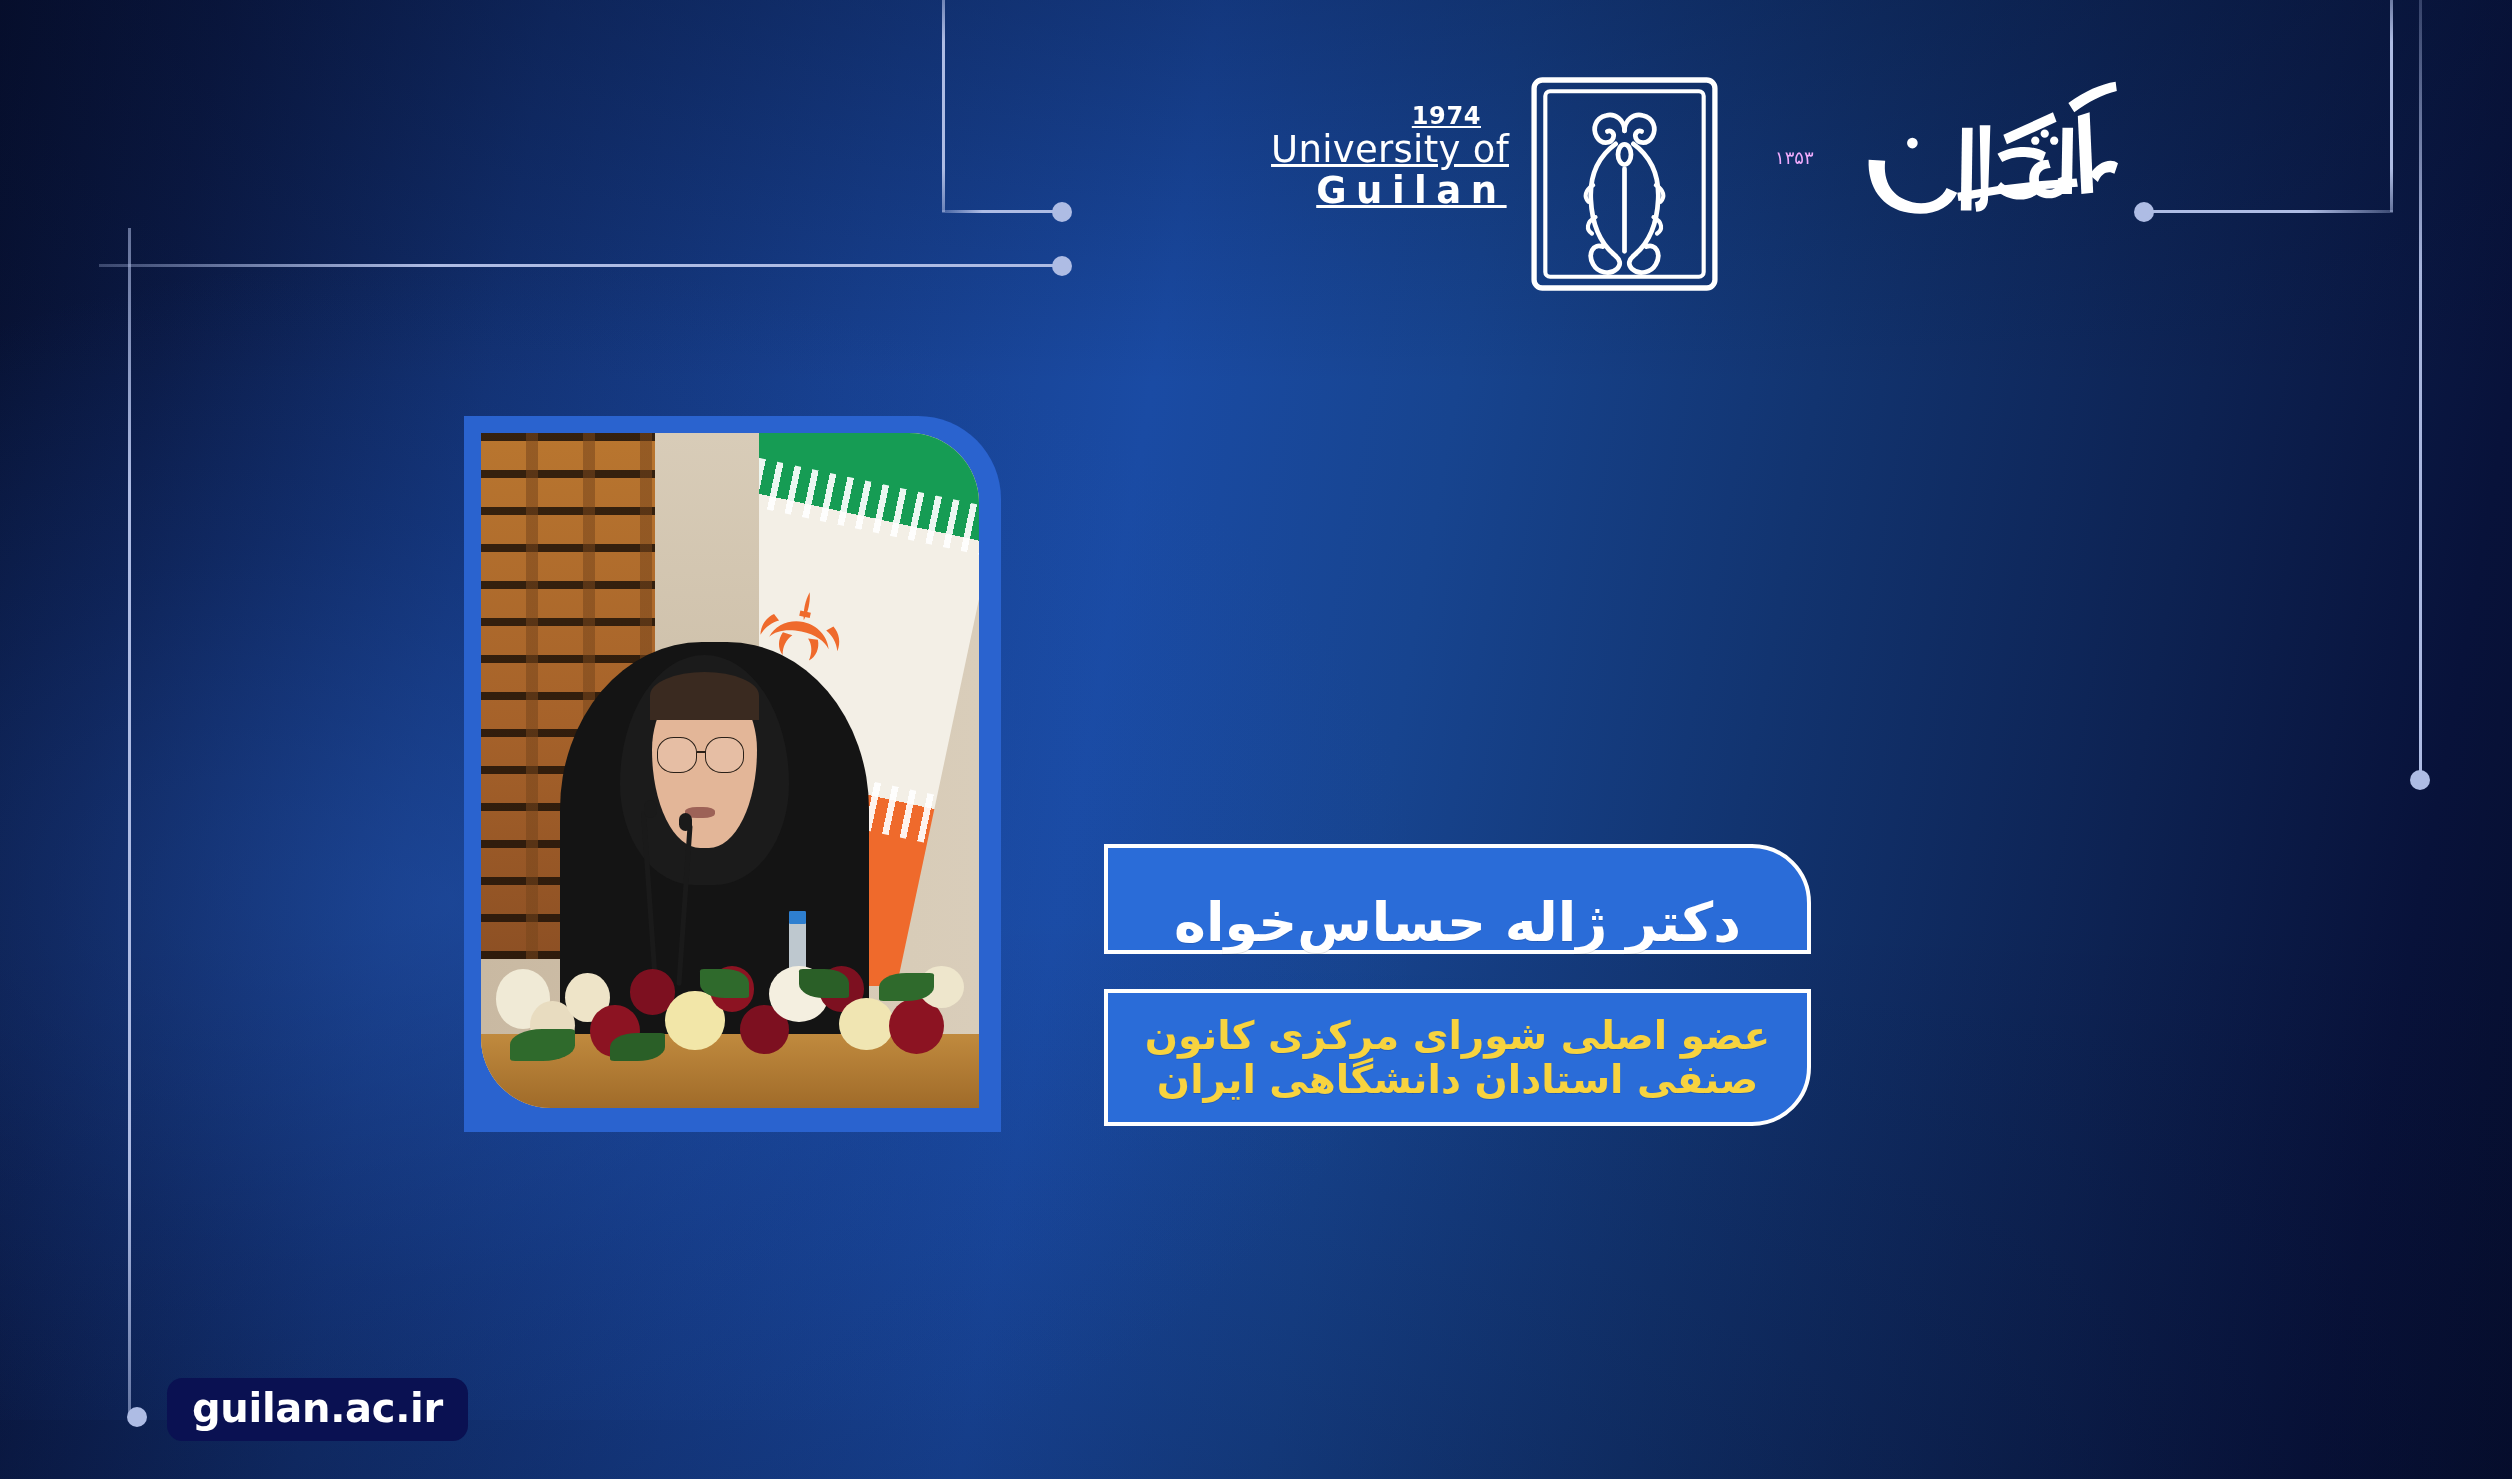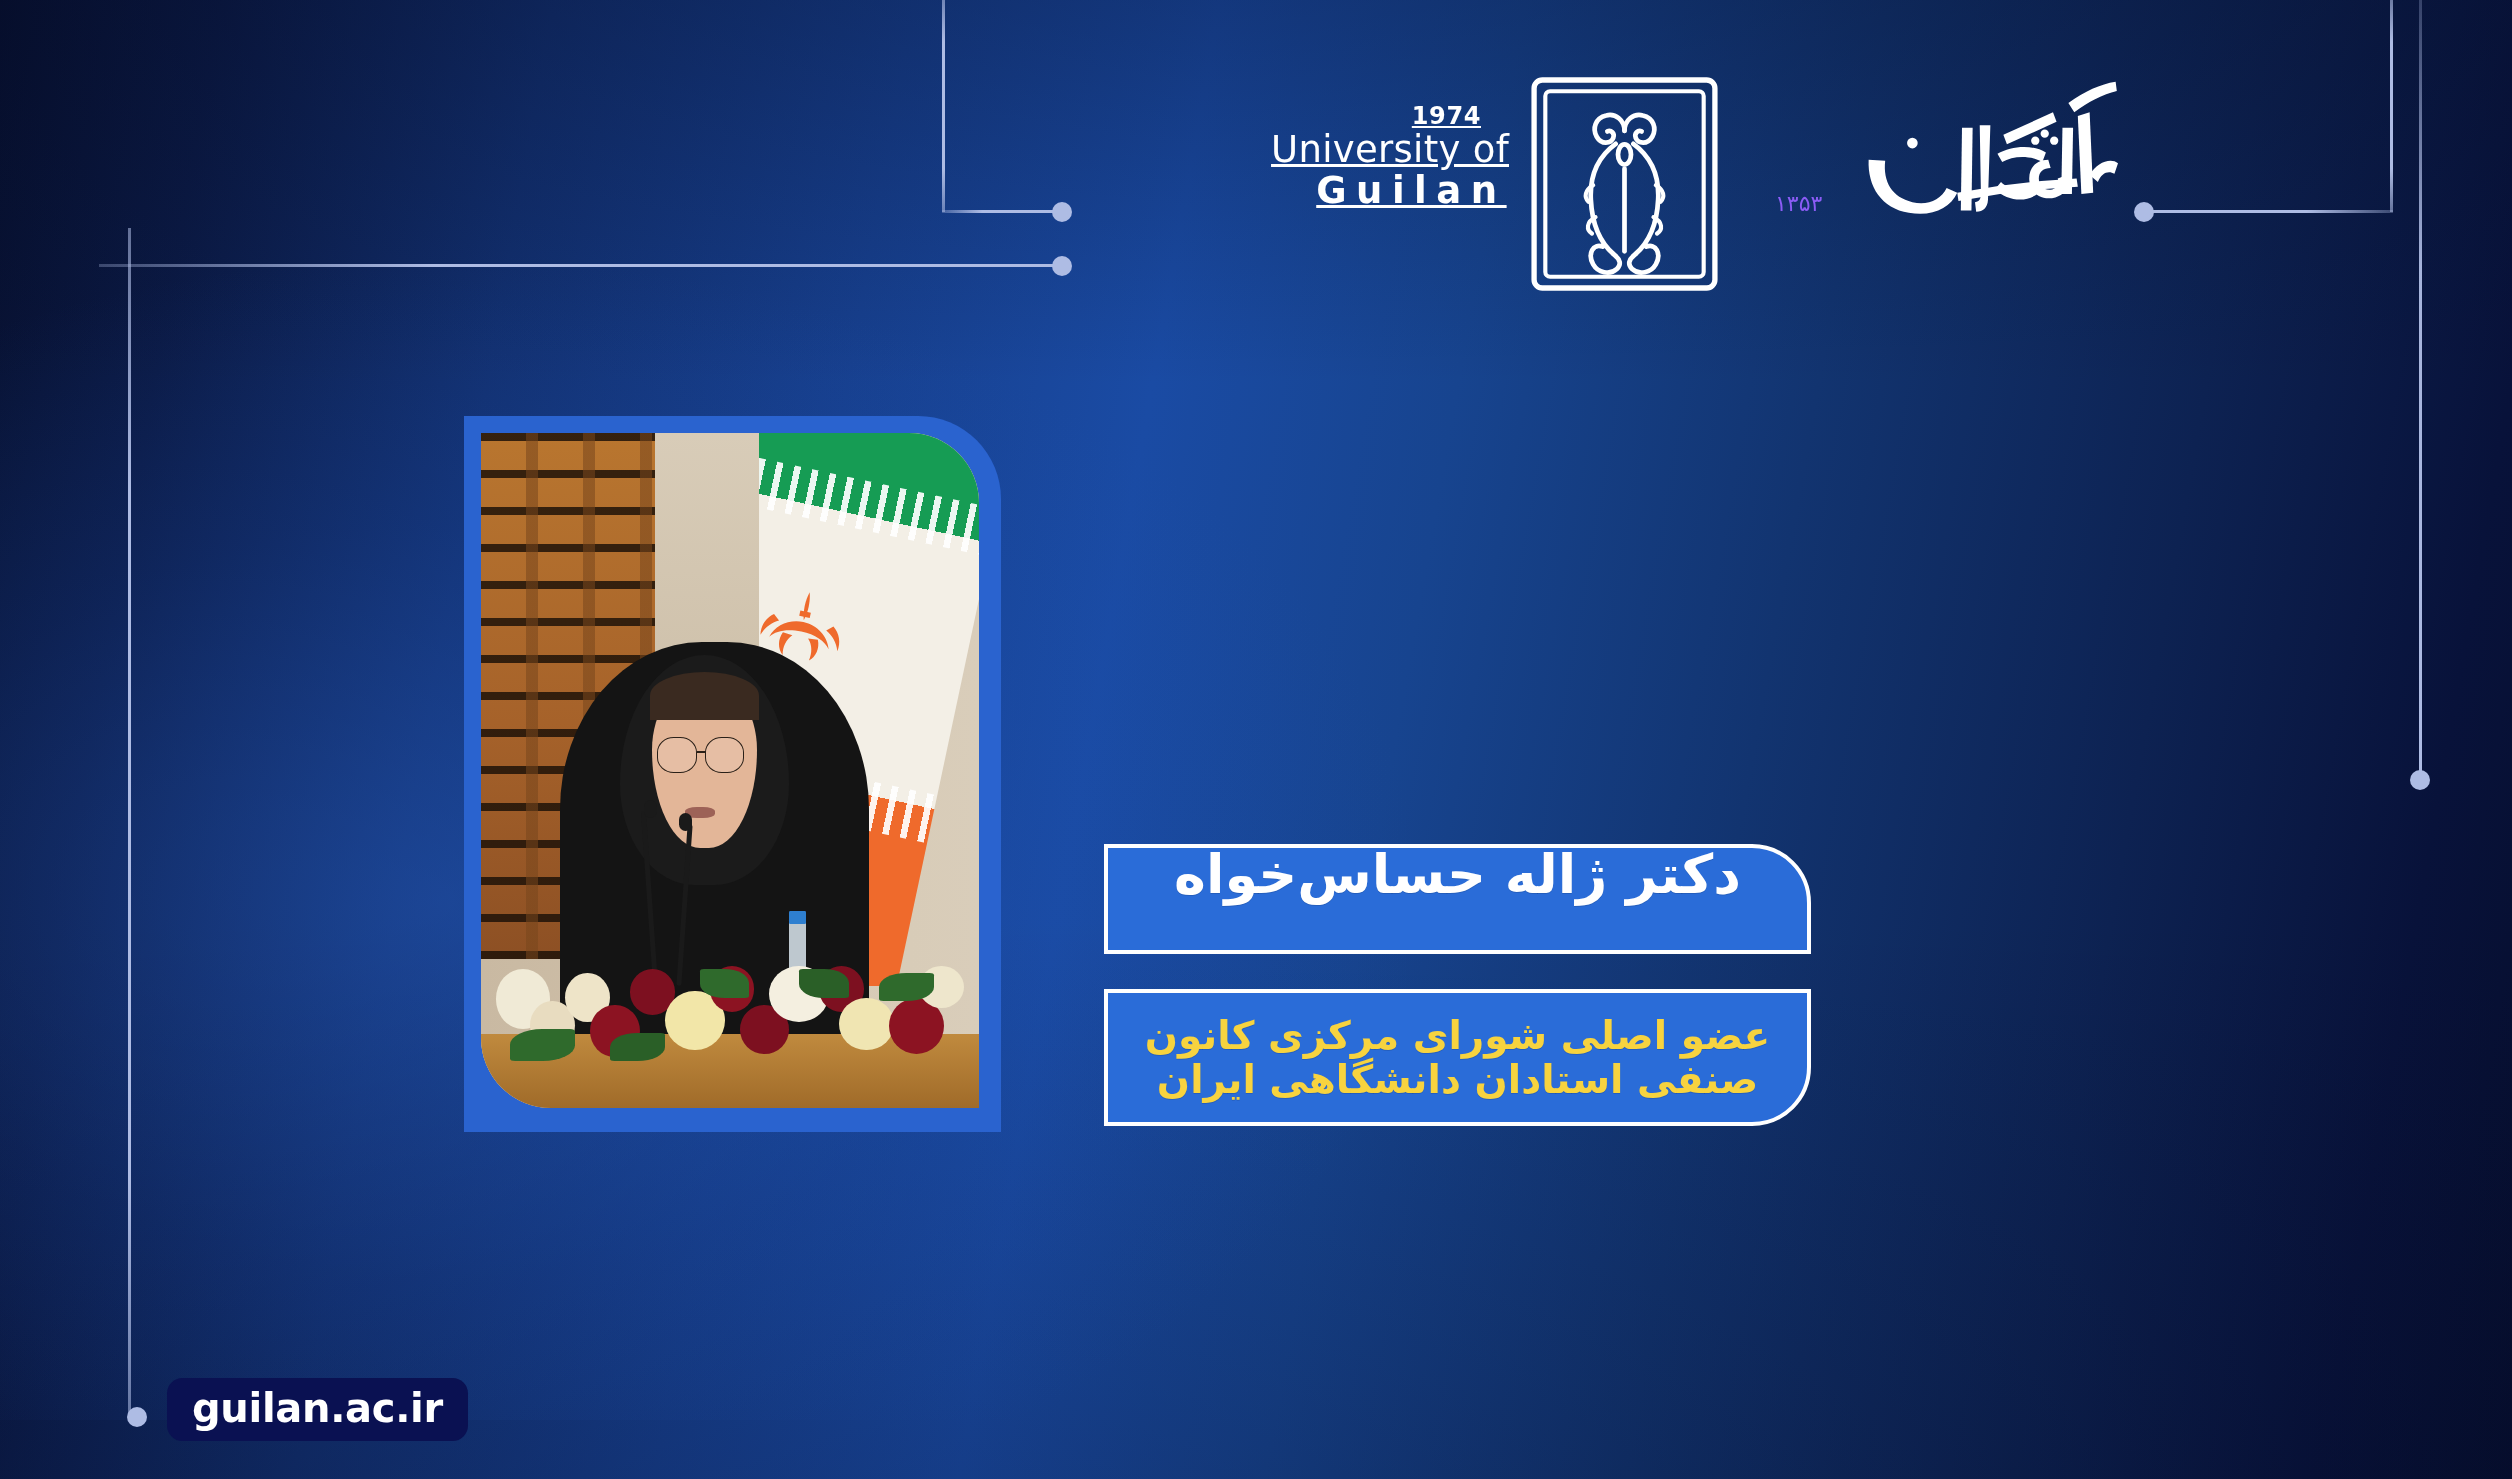--- a/index.html
+++ b/index.html
@@ -77,7 +77,7 @@
   #logo-mark{position:absolute;left:308px;top:-3.5px;}
   #logo-year-fa{
     position:absolute;left:556px;top:70px;
-    font-size:22px;font-weight:400;color:#8b5cf6;direction:rtl;margin-top:44px;
+    font-size:18px;font-weight:400;color:#f0abfc;direction:rtl;
   }
   #logo-fa{position:absolute;left:639px;top:-6px;}
 

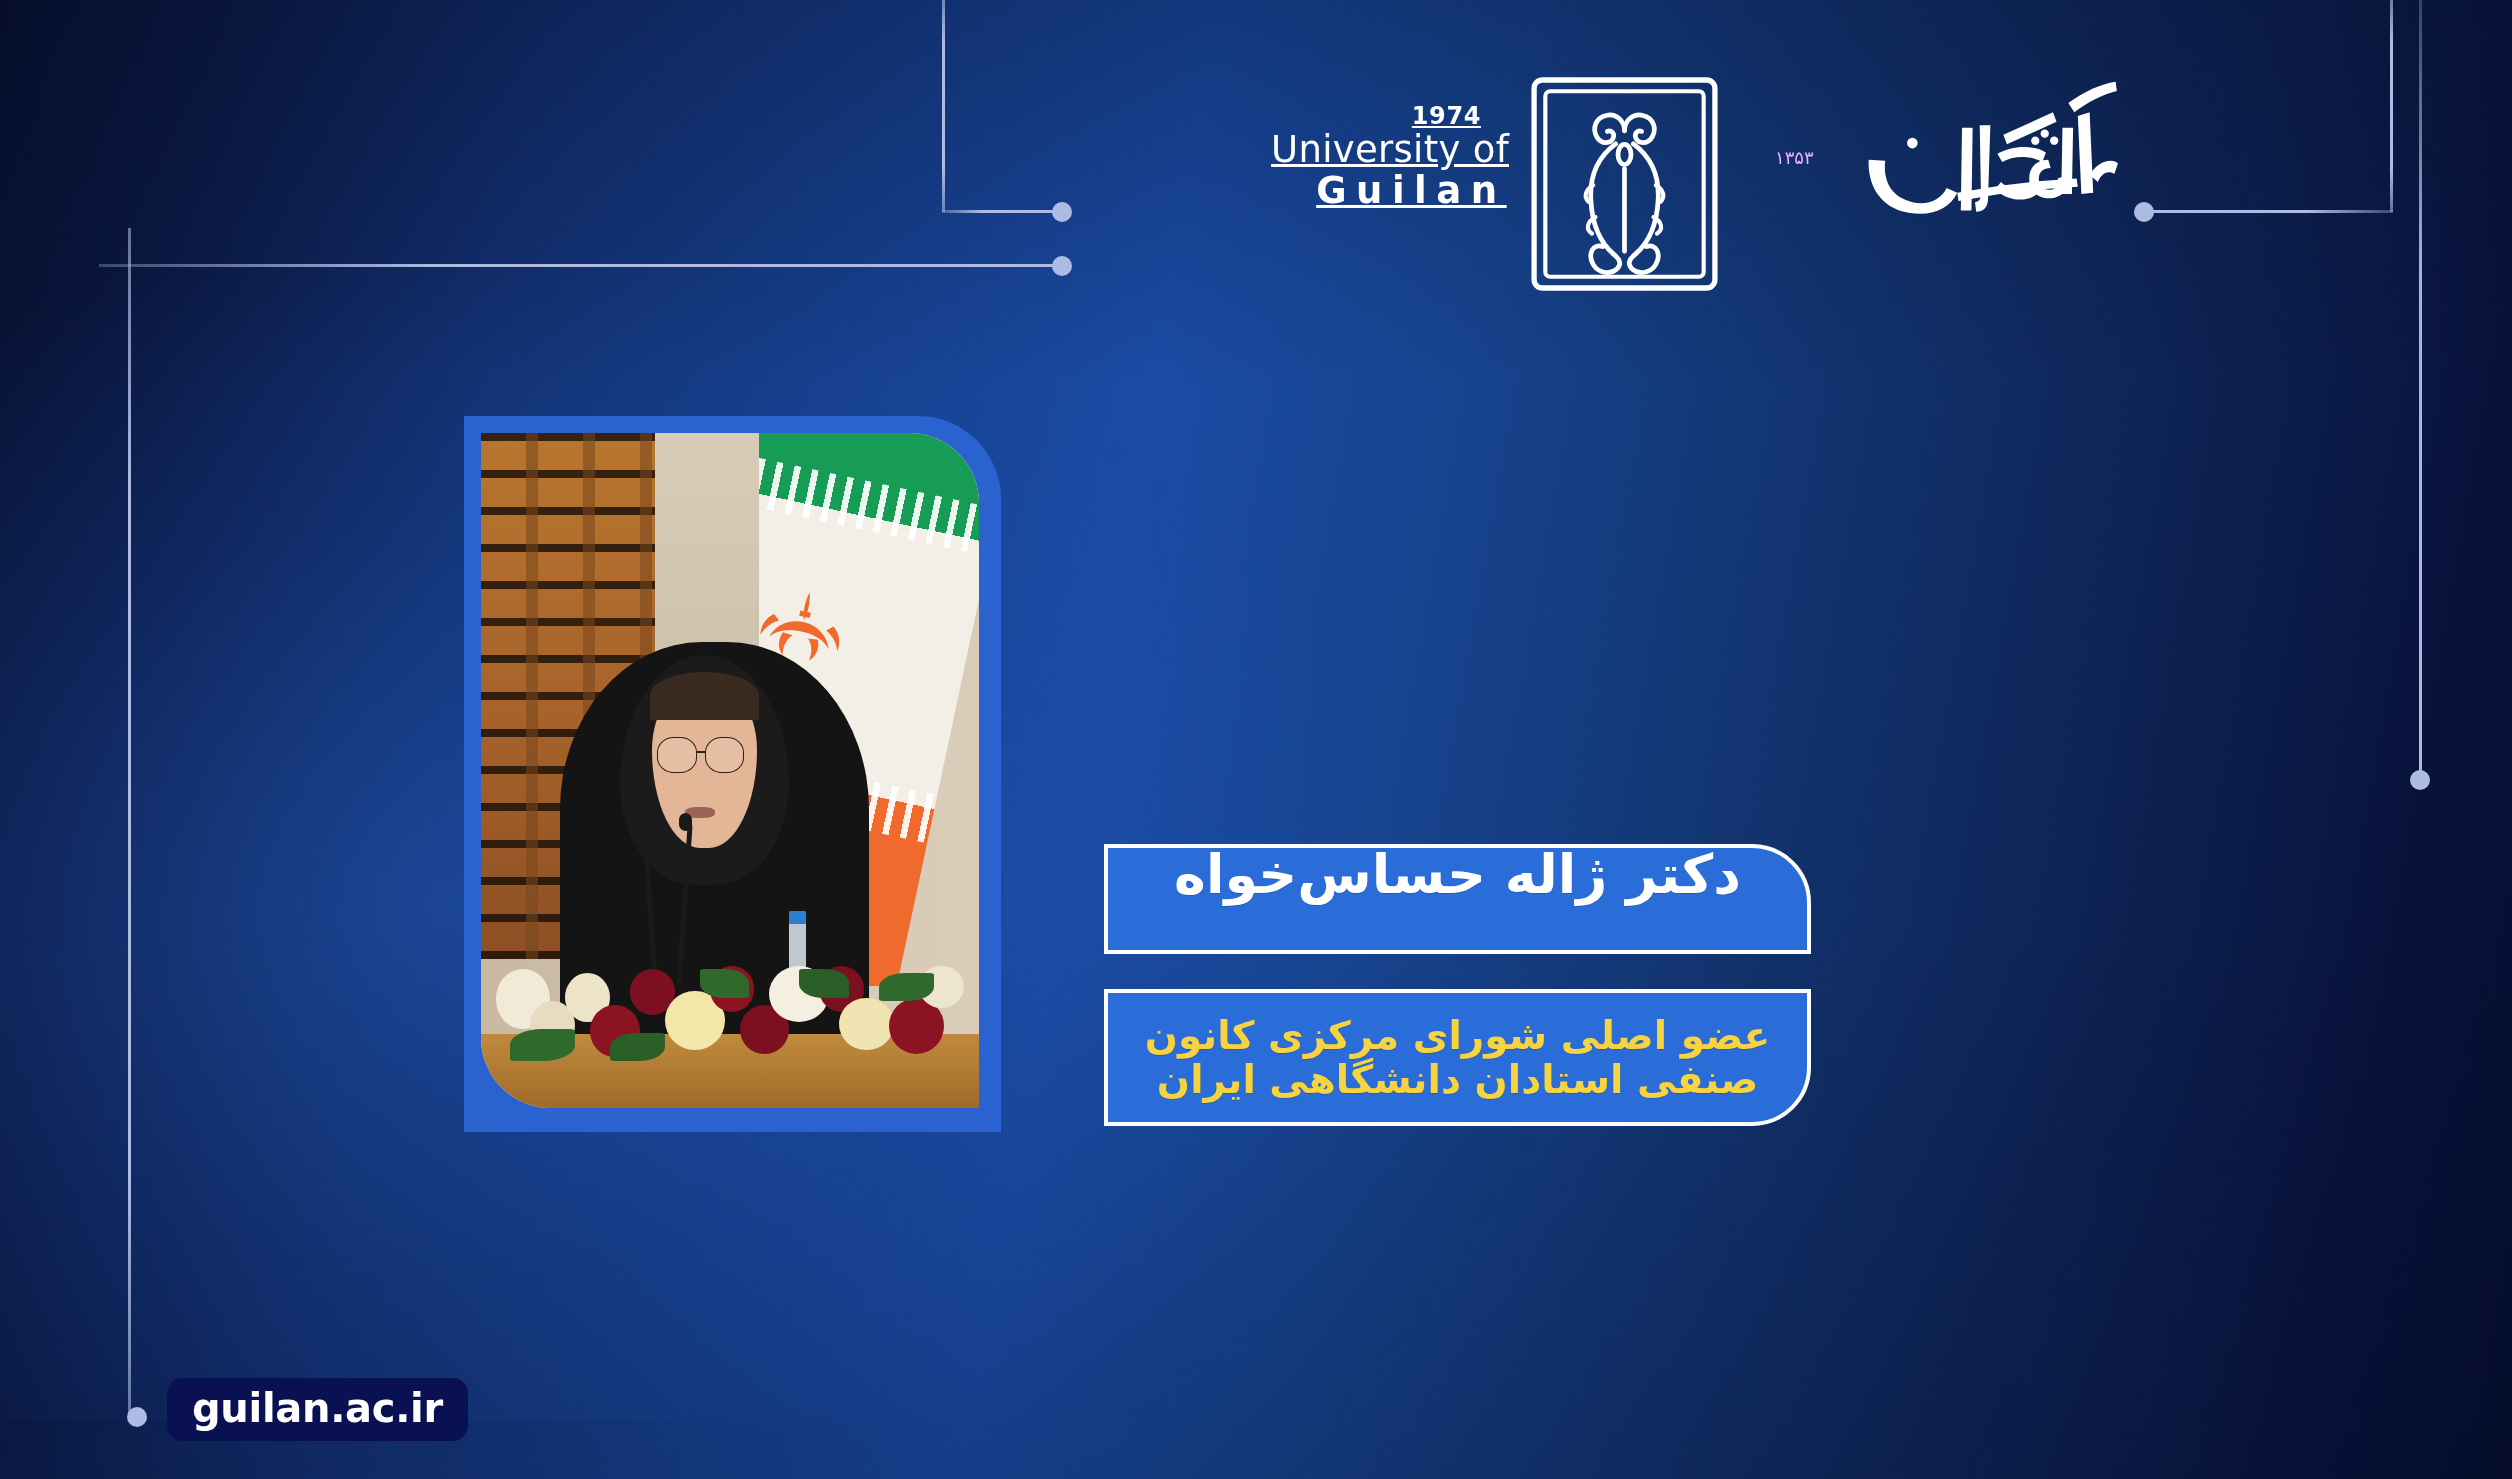--- a/index.html
+++ b/index.html
@@ -175,7 +175,7 @@
     background:#2a6cd8;
     border:4.1px solid #ffffff;
     border-radius:0 59px 0 0;
-    display:flex;align-items:flex-start;justify-content:center;
+    display:flex;align-items:flex-end;justify-content:center;
   }
   #name-text{
     color:#ffffff;font-weight:700;font-size:54px;

